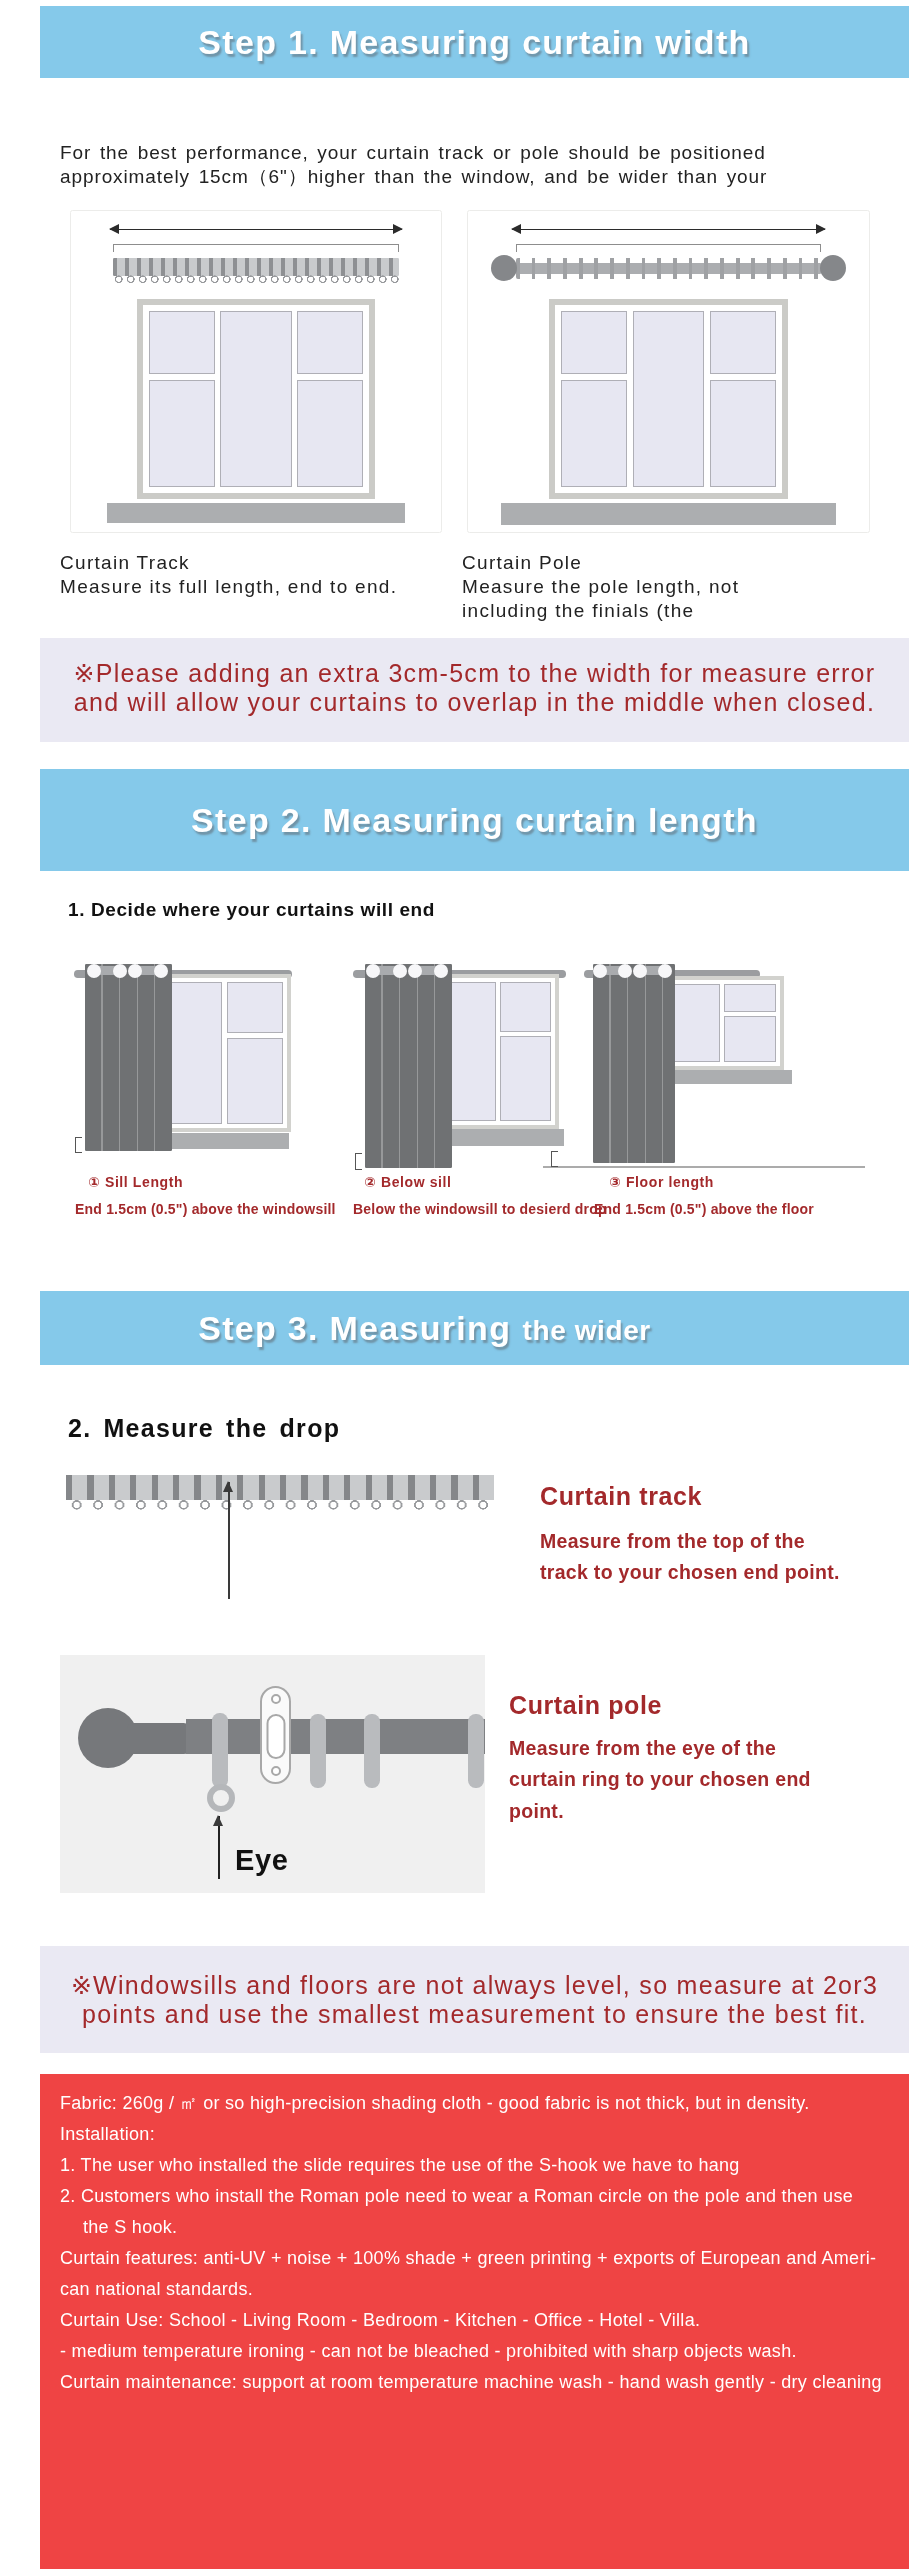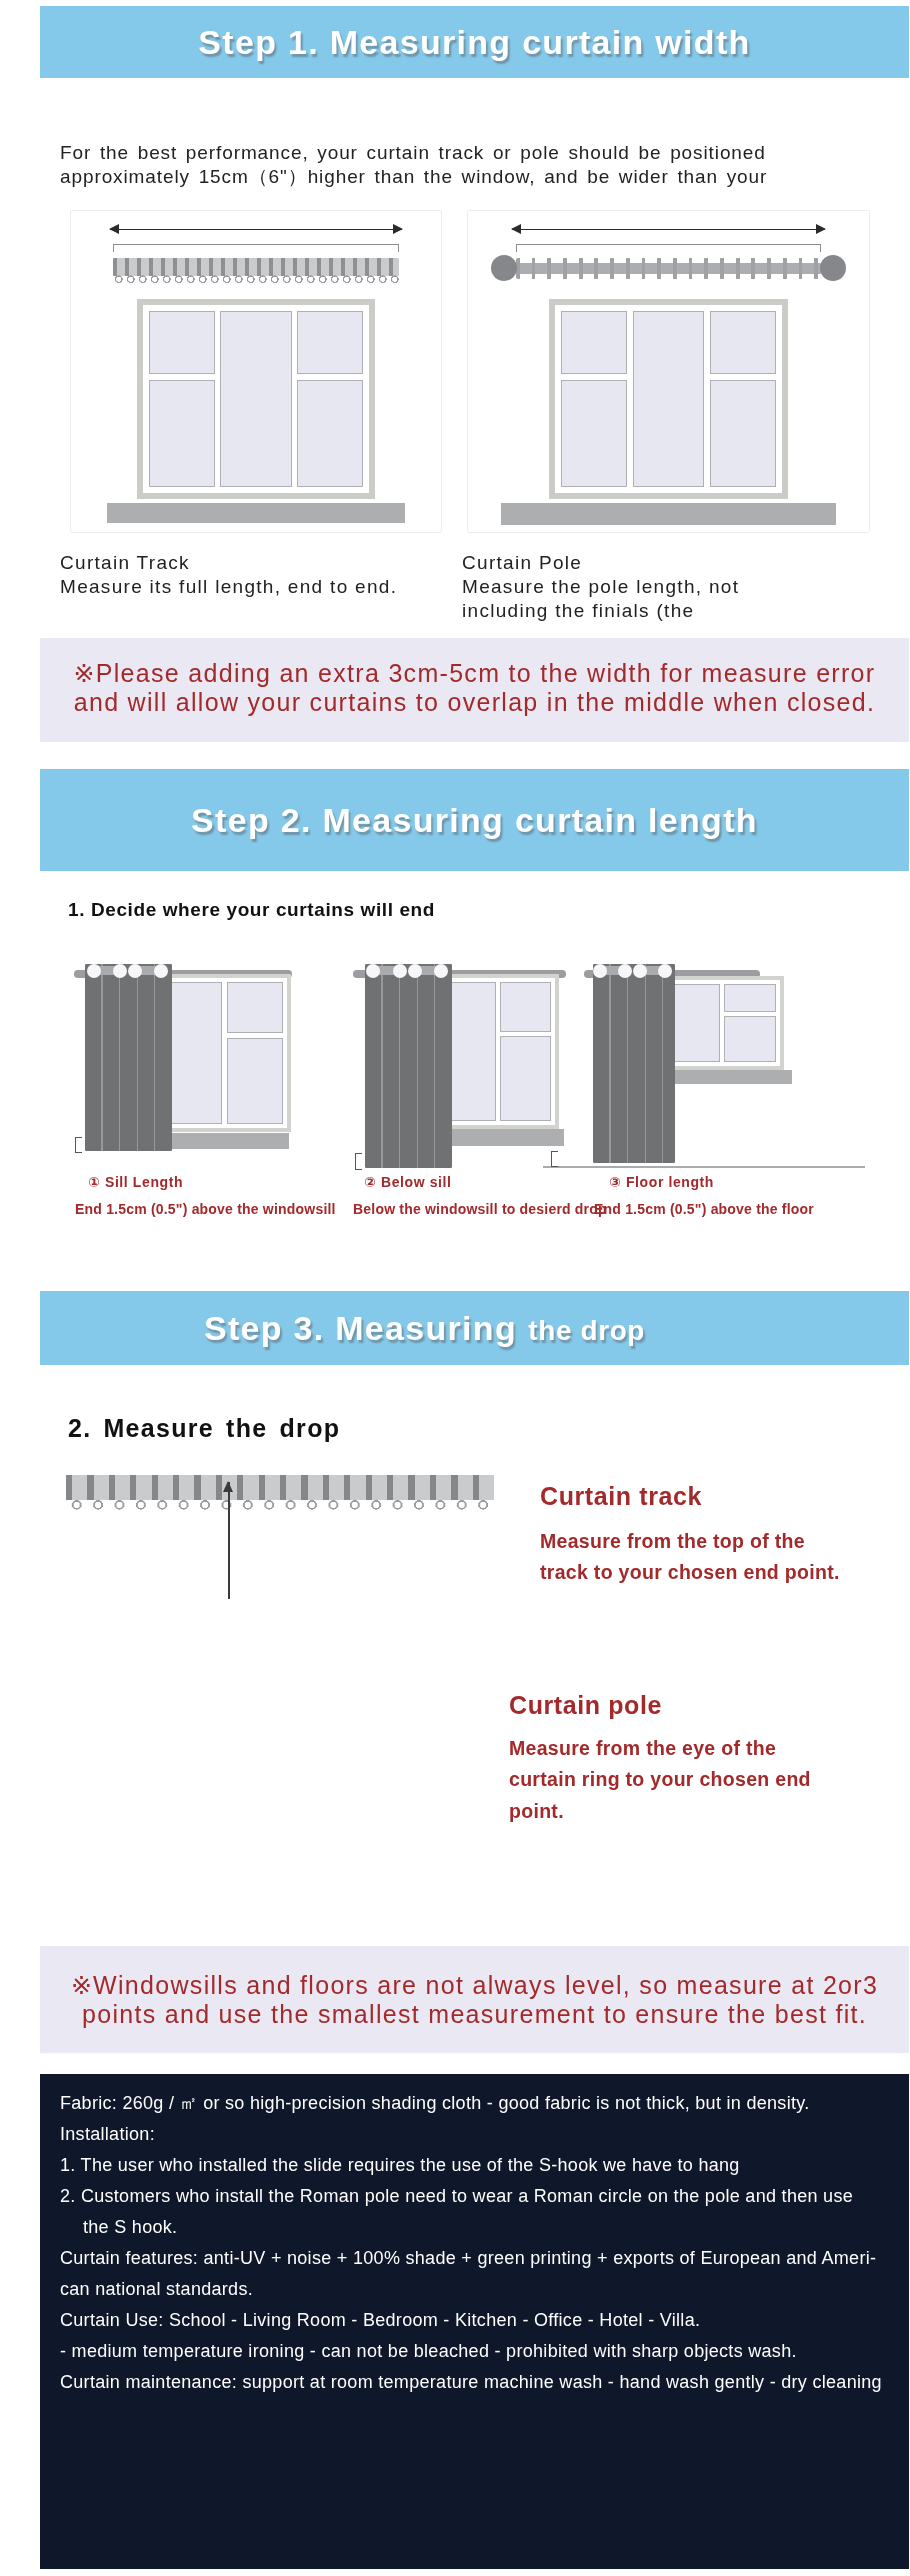--- a/index.html
+++ b/index.html
@@ -230,7 +230,7 @@
   <div class="banner" style="top:1291px;height:74px">
     <div style="transform:translateX(-50px);display:flex;align-items:baseline">
       <div class="btitle">Step 3. Measuring</div>
-      <div class="btitle-small">the drop</div>
+      <div class="btitle-small">the wider</div>
     </div>
   </div>
 

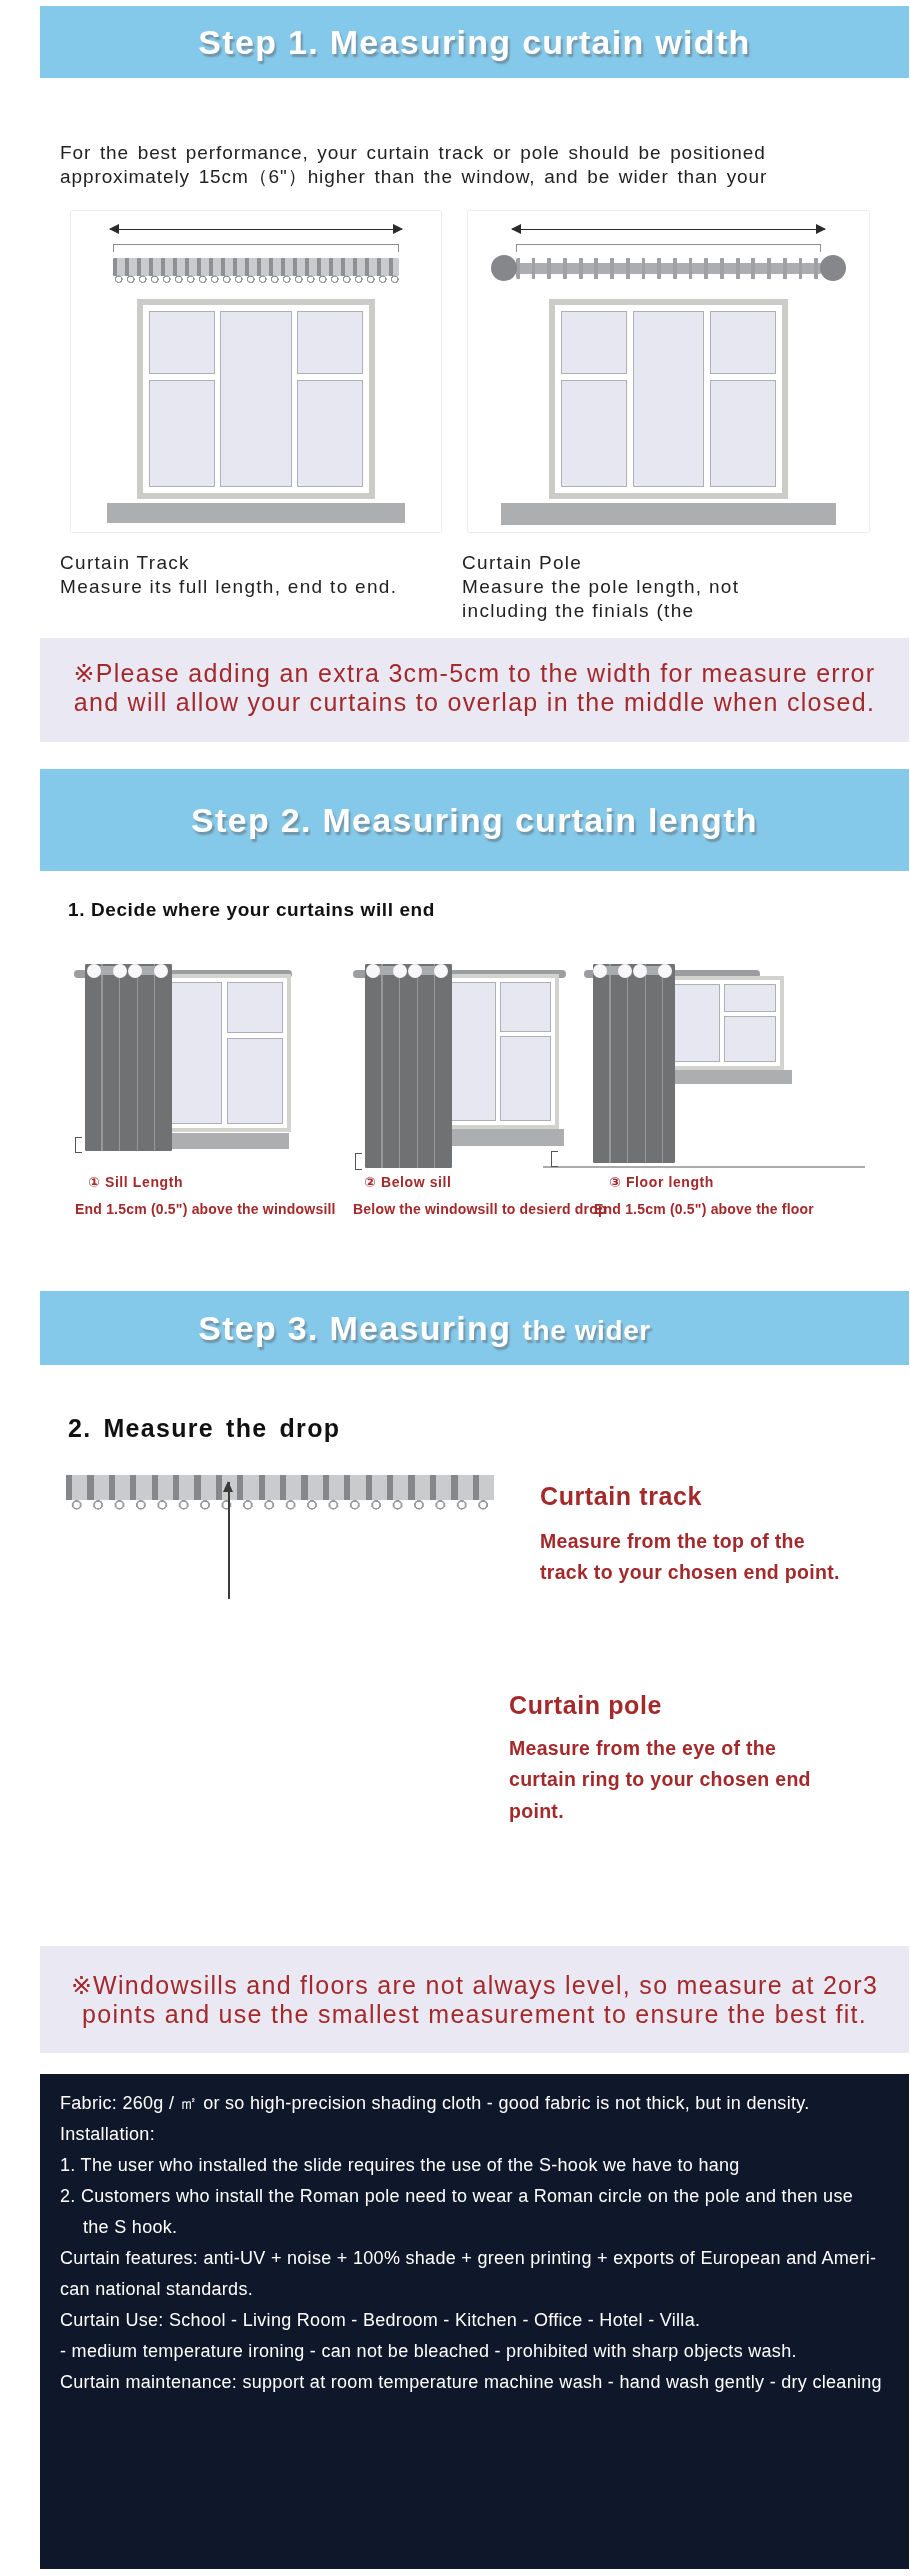--- a/index.html
+++ b/index.html
@@ -244,6 +244,23 @@
   <div class="red-b" style="left:540px;top:1530px">Measure from the top of the</div>
   <div class="red-b" style="left:540px;top:1561px">track to your chosen end point.</div>
 
+  <div class="pole-panel" style="left:60px;top:1655px;width:425px;height:238px">
+    <div class="finial-ball" style="left:17.6px;top:53px"></div>
+    <div class="finial-neck" style="left:67px;top:68px;width:63px;height:31px"></div>
+    <div class="pole-bar" style="left:126px;top:64px;right:0;height:35px"></div>
+    <div class="pring" style="left:152px;top:58px;height:75px"></div>
+    <div class="pring" style="left:250px;top:59px;height:74px"></div>
+    <div class="pring" style="left:304px;top:59px;height:74px"></div>
+    <div class="pring" style="left:408px;top:59px;height:74px"></div>
+    <div class="pbracket" style="left:200px;top:31px">
+      <div class="screw" style="top:6.3px"></div>
+      <div class="slot"></div>
+      <div class="screw" style="bottom:6.3px"></div>
+    </div>
+    <div class="eye-ring" style="left:147px;top:129px"></div>
+    <div class="varrow" style="left:158px;top:161px;height:63px;background:#222"></div>
+    <div class="eye-label" style="left:175px;top:189px">Eye</div>
+  </div>
 
   <div class="red-h" style="left:509px;top:1691px">Curtain pole</div>
   <div class="red-b" style="left:509px;top:1737px">Measure from the eye of the</div>

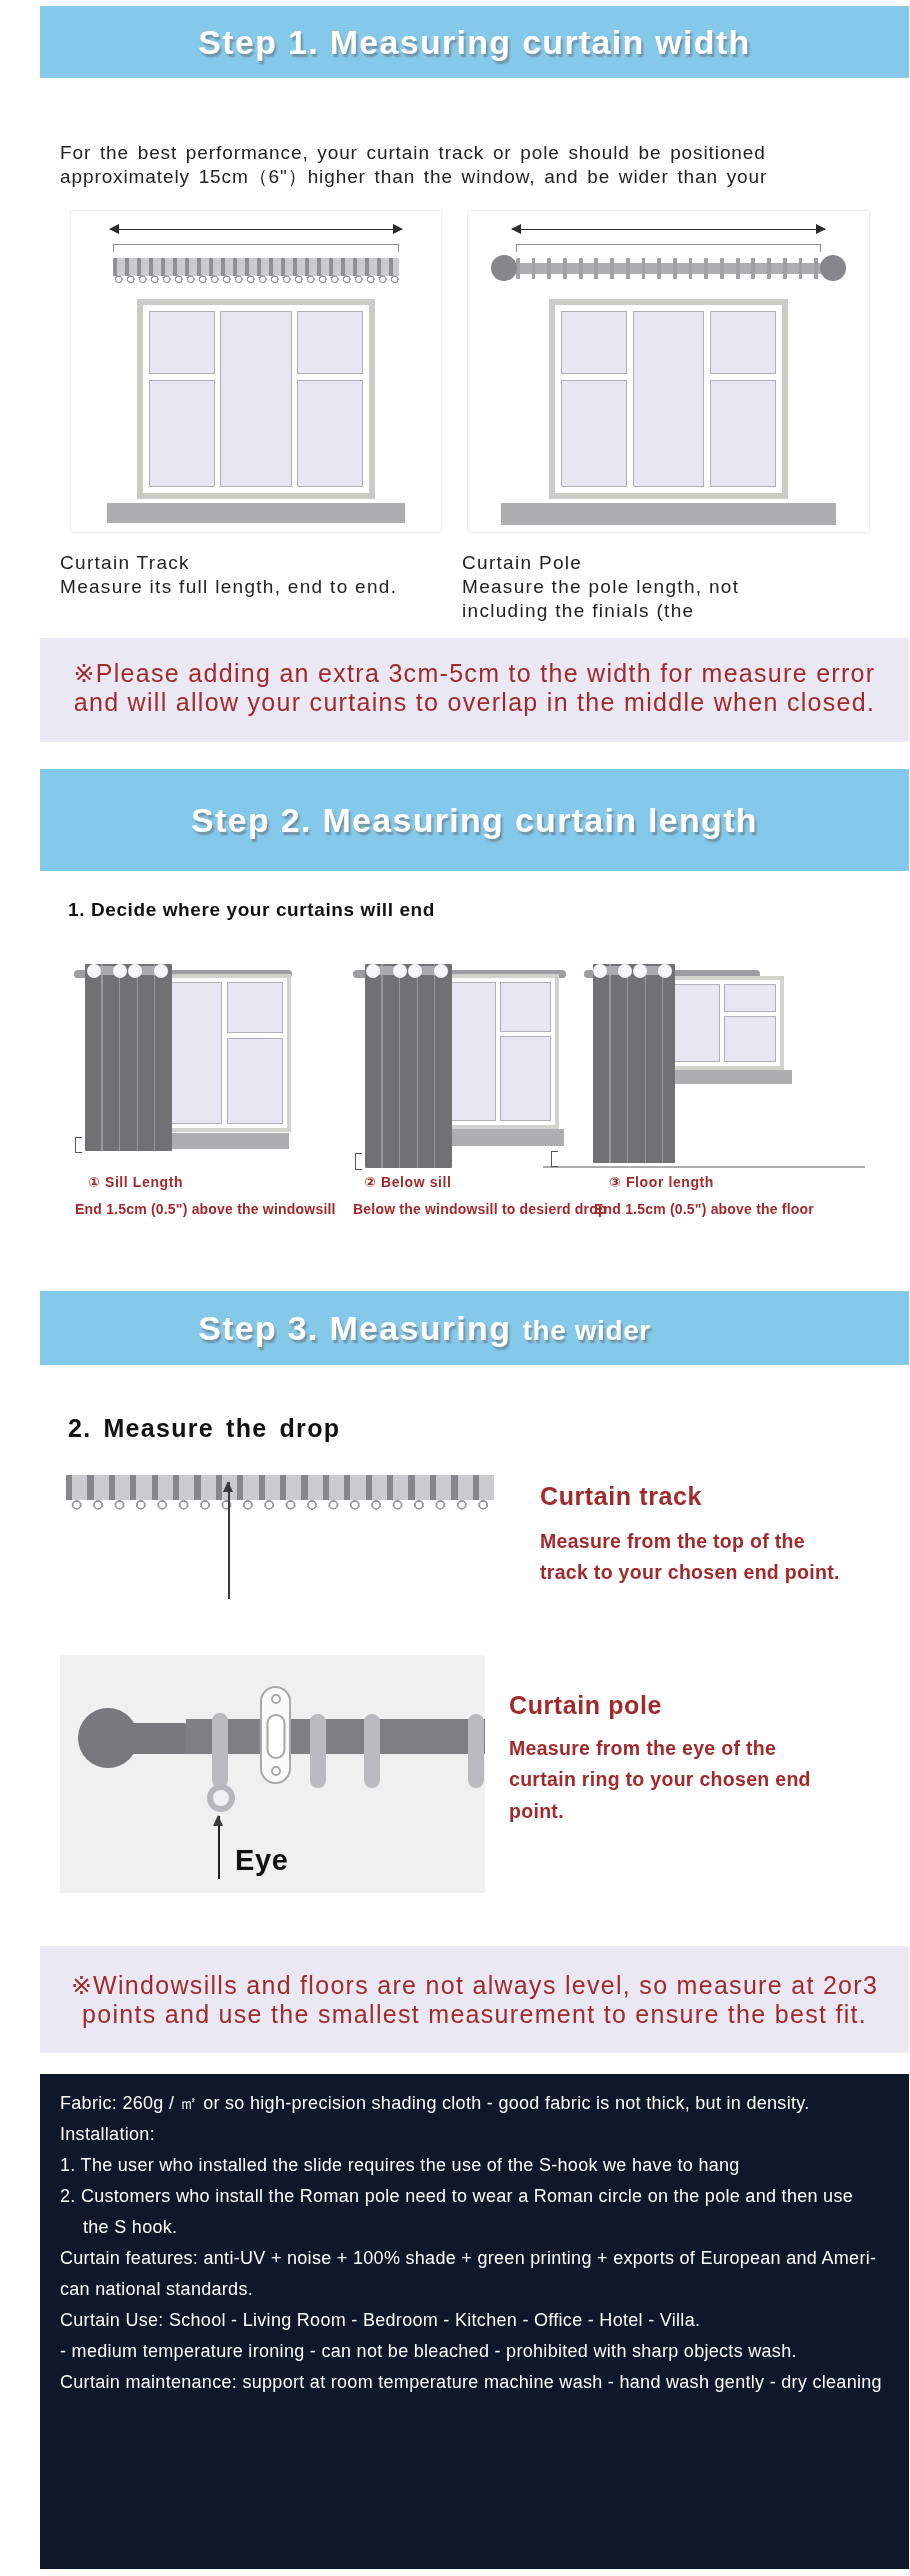--- a/index.html
+++ b/index.html
@@ -83,7 +83,7 @@
   .eye-label{position:absolute;font-weight:bold;font-size:29px;color:#111;letter-spacing:0.6px}
 
   
-  .info{position:absolute;left:40px;width:869px;background:#0f172a;color:#fff}
+  .info{position:absolute;left:40px;width:869px;background:#ef4444;color:#fff}
   .info .iline{font-size:18px;line-height:31px;letter-spacing:0.3px;padding-left:20px;color:#fff}
   .info .iline.indent{padding-left:43px}
 </style>

